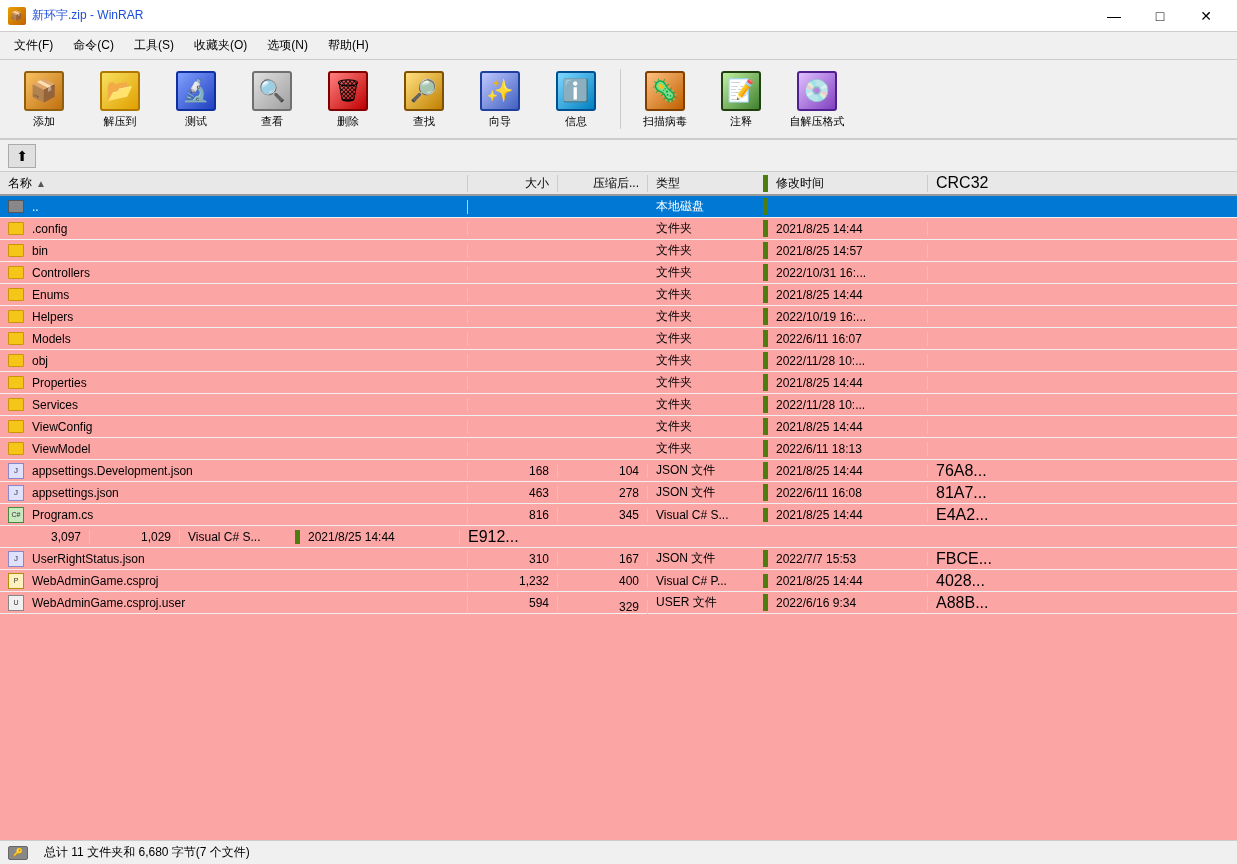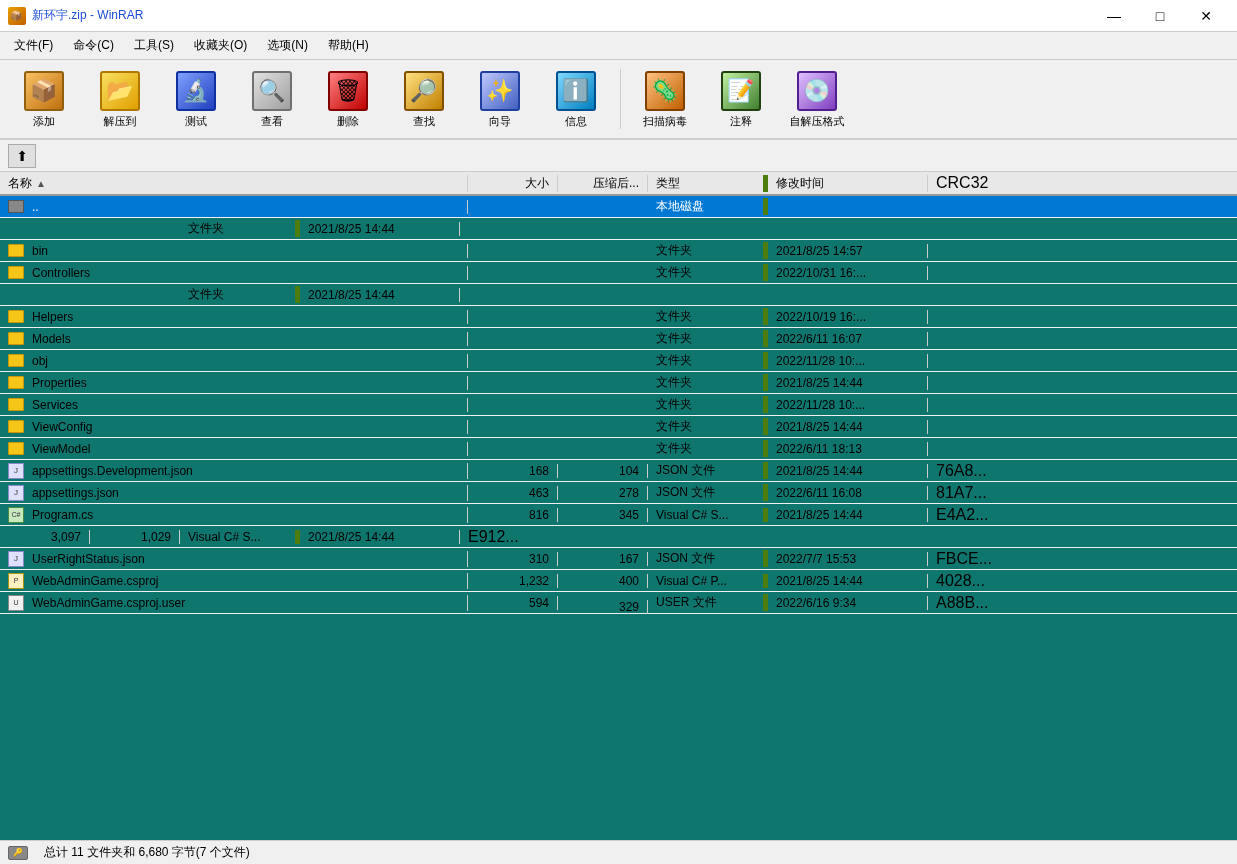--- a/index.html
+++ b/index.html
@@ -69,7 +69,7 @@
     .up-btn { width: 28px; height: 24px; background: #e0e0e0; border: 1px solid #aaa; display: flex; align-items: center; justify-content: center; cursor: pointer; font-size: 14px; }
 
     
-    #file-list { height: calc(864px - 32px - 28px - 80px - 32px - 24px); overflow-y: auto; background: #0f766e; }
+    #file-list { height: calc(864px - 32px - 28px - 80px - 32px - 24px); overflow-y: auto; background: #fca5a5; }
     
     
     #col-headers {

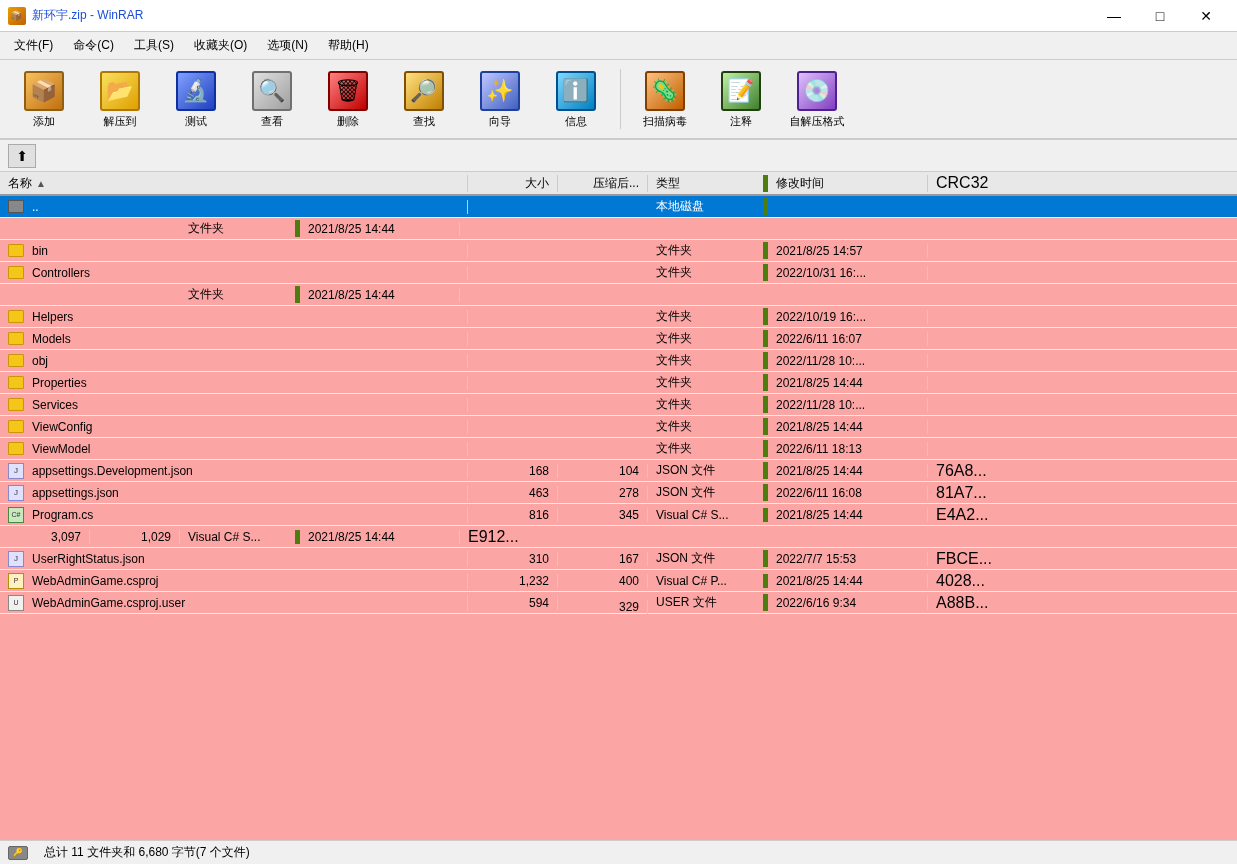--- a/index.html
+++ b/index.html
@@ -240,6 +240,10 @@
         <div class="col-crc"></div>
       </div>
       <div class="file-row">
+        <div class="col-name">
+          <span style="width: 16px; height: 13px; background: rgb(245, 197, 24); border: 1px solid rgb(200, 150, 10); border-radius: 1px; display: inline-block; margin-right: 4px; flex-shrink: 0;"></span>
+          <span>.config</span>
+        </div>
         <div class="col-size" style="text-align: right;"></div>
         <div class="col-packed" style="text-align: right;"></div>
         <div class="col-type">文件夹</div>

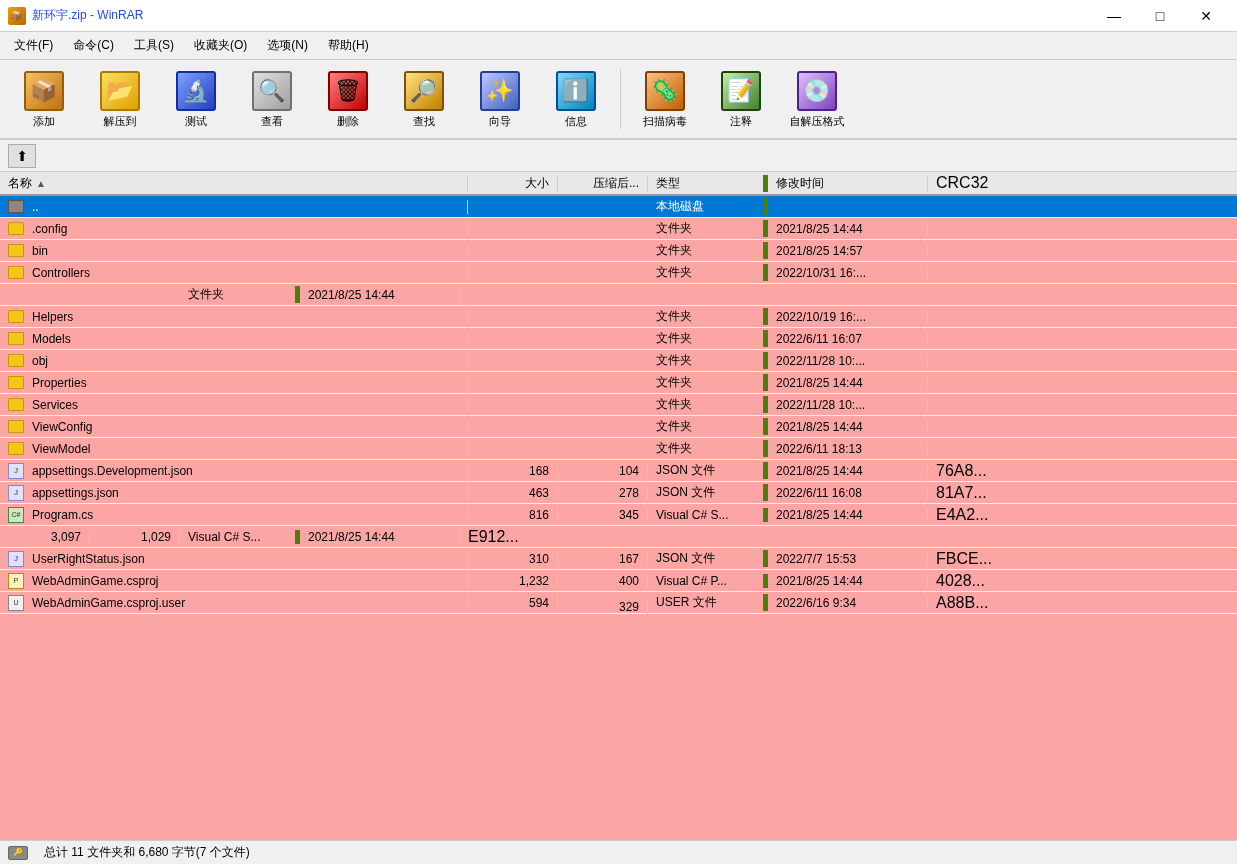--- a/index.html
+++ b/index.html
@@ -273,6 +273,10 @@
         <div class="col-crc"></div>
       </div>
       <div class="file-row">
+        <div class="col-name">
+          <span style="width: 16px; height: 13px; background: rgb(245, 197, 24); border: 1px solid rgb(200, 150, 10); border-radius: 1px; display: inline-block; margin-right: 4px; flex-shrink: 0;"></span>
+          <span>Enums</span>
+        </div>
         <div class="col-size" style="text-align: right;"></div>
         <div class="col-packed" style="text-align: right;"></div>
         <div class="col-type">文件夹</div>

